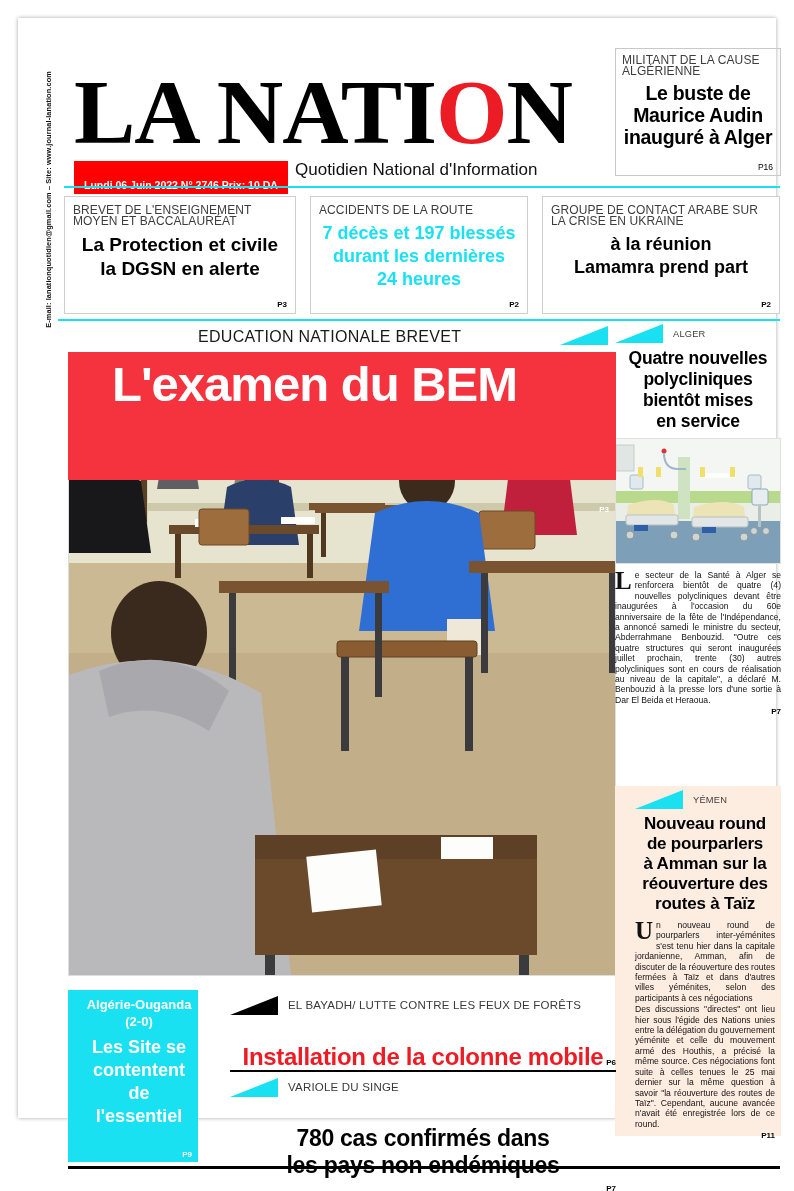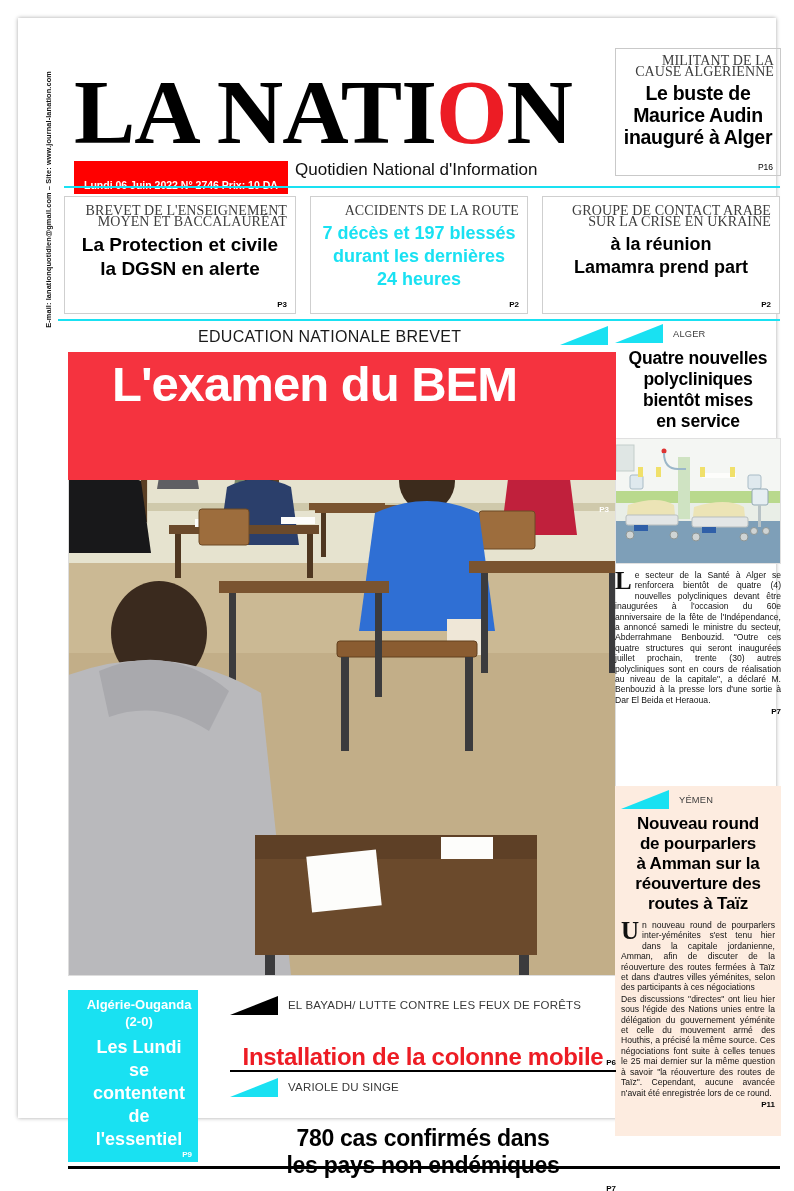--- a/index.html
+++ b/index.html
@@ -45,8 +45,8 @@
     border:1px solid #c9c9c9;box-sizing:border-box;padding:6px 6px 0 6px;
   }
   .kicker{
-    font-size:14px;color:#3d3d3d;text-align:right;line-height:11px;
-    letter-spacing:.1px;font-family:Liberation Serif, serif;
+    font-size:12px;color:#3d3d3d;text-align:left;line-height:11px;
+    letter-spacing:.1px;font-family:Liberation Sans, sans-serif;
   }
   .tr-box .hl{
     text-align:center;font-size:19.5px;line-height:22px;font-weight:bold;

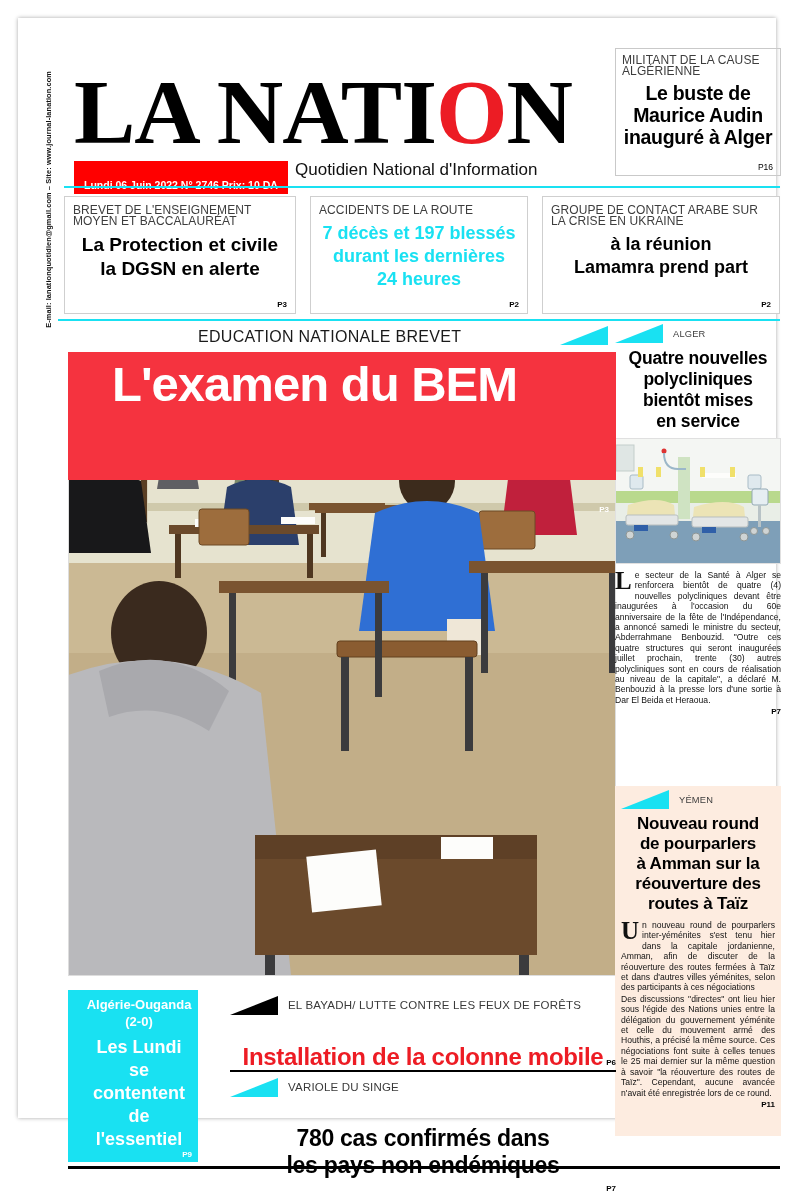--- a/index.html
+++ b/index.html
@@ -107,7 +107,7 @@
   .pgright{text-align:right;font-size:8px;font-weight:bold;margin-top:2px;}
   .yemen{
     position:absolute;left:597px;top:768px;width:166px;height:350px;
-    background:#fdece0;box-sizing:border-box;padding:4px 6px 4px 6px;
+    background:#fdece0;box-sizing:border-box;padding:4px 6px 4px 20px;
   }
   .yemen .rc-title{font-size:17px;line-height:20px;}
   

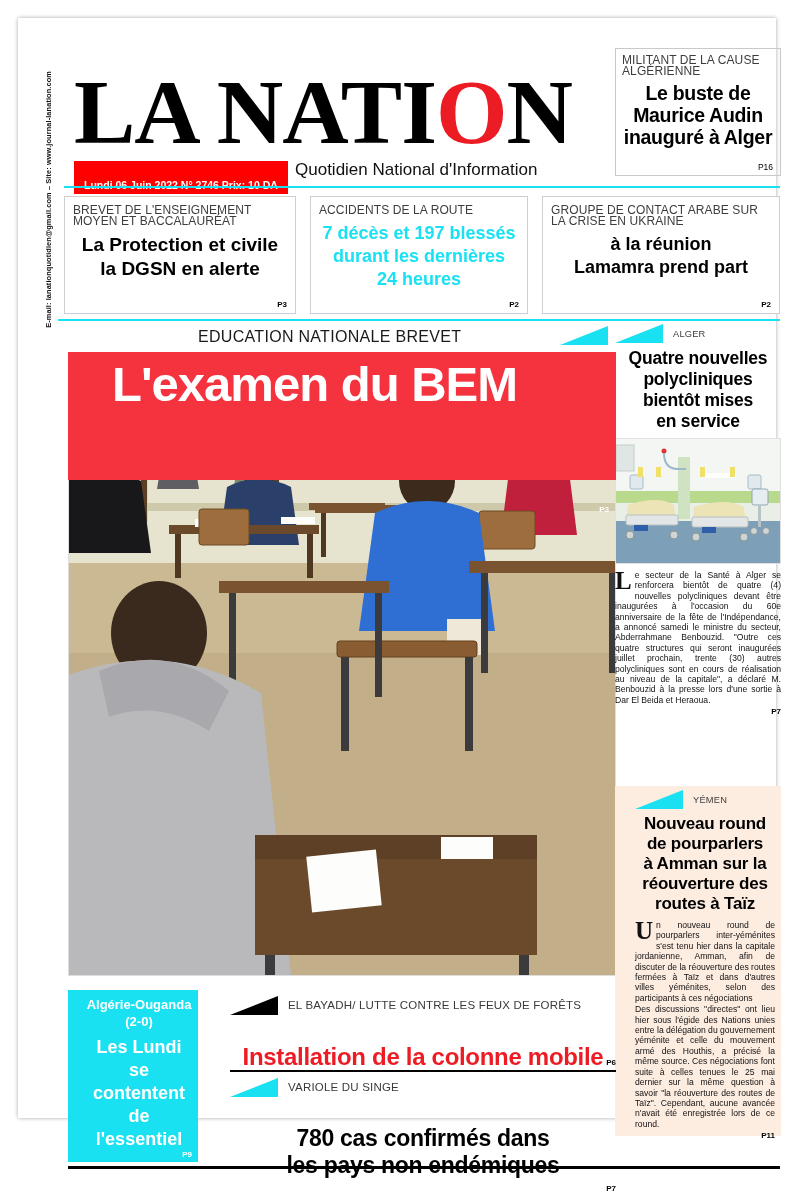--- a/index.html
+++ b/index.html
@@ -353,7 +353,7 @@
       <div>(2-0)</div>
     </div>
     <div class="t2">
-      <div>Les Lundi se</div>
+      <div>Les Site se</div>
       <div>contentent</div>
       <div>de l'essentiel</div>
     </div>

